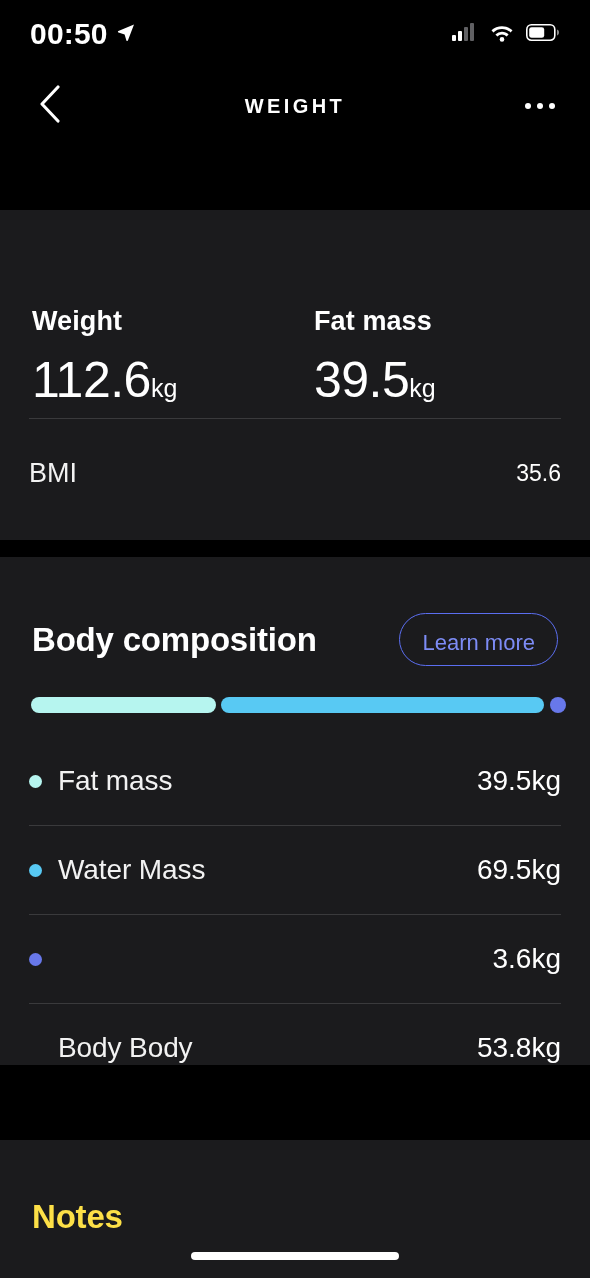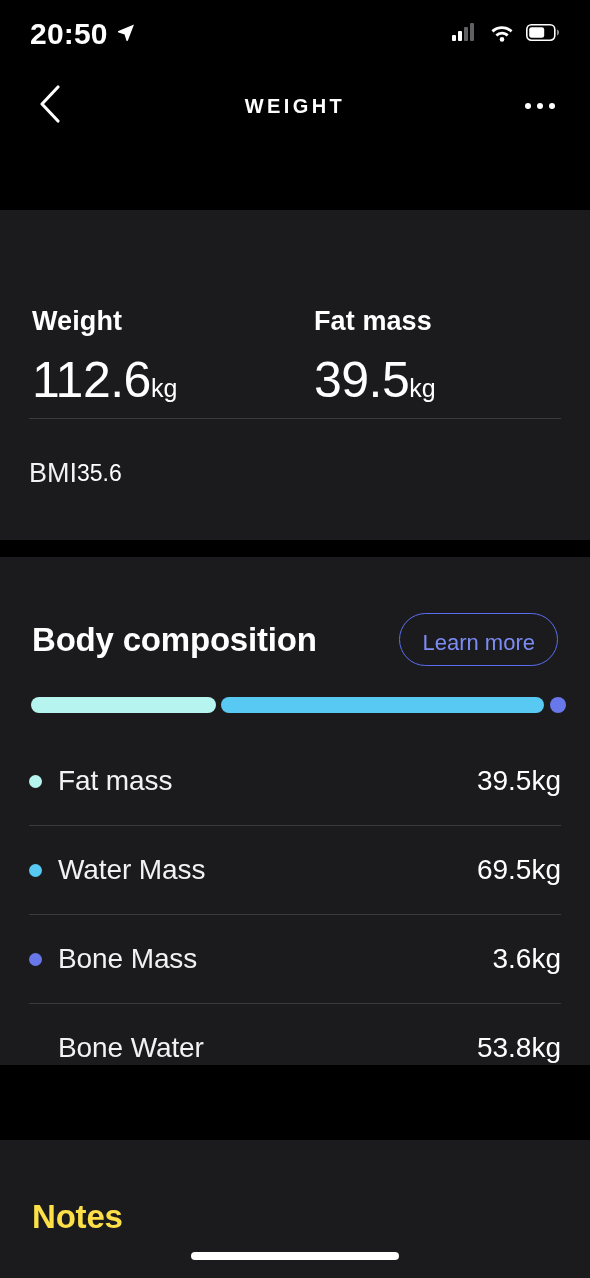--- a/index.html
+++ b/index.html
@@ -135,7 +135,7 @@
 
   <div class="statusbar">
     <div class="sb-left">
-      <span class="sb-time">20:50</span>
+      <span class="sb-time">00:50</span>
       <span class="sb-loc">
         <svg width="20" height="20" viewBox="0 0 20 20">
           <path d="M18 2.6 2.4 9.1c-.7.3-.6 1.3.1 1.5l6.1 1.8 1.8 6.1c.2.7 1.2.8 1.5.1L18 2.6z" fill="#fff"></path>

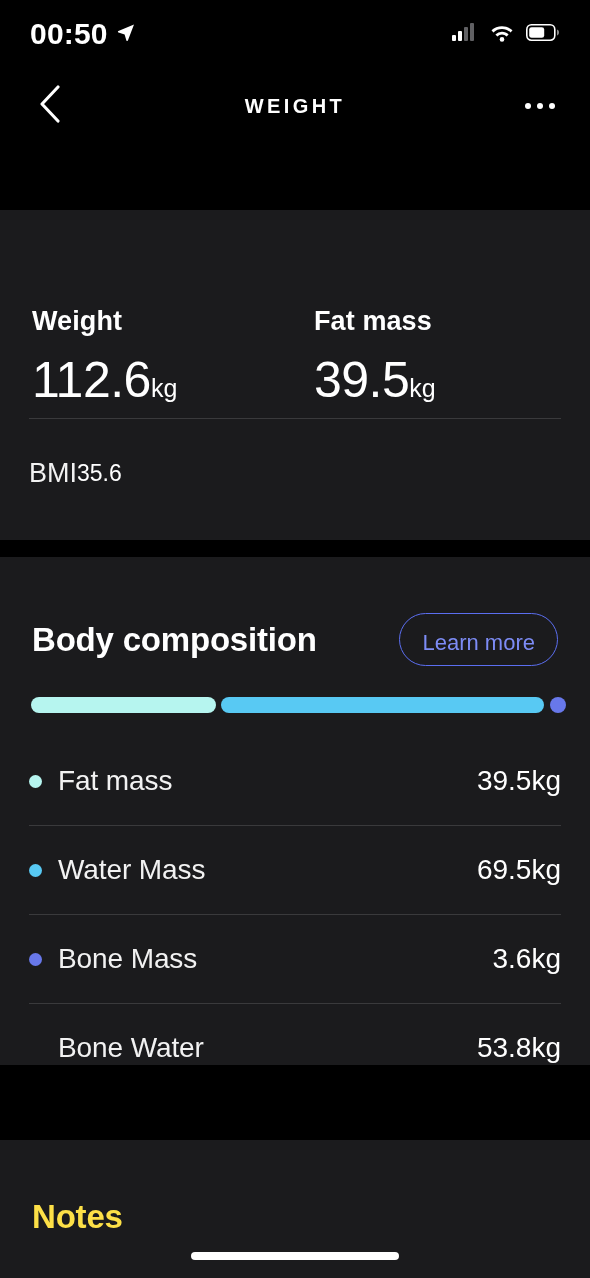--- a/index.html
+++ b/index.html
@@ -82,7 +82,7 @@
 
   .kv-row {
     position:absolute; left:29px; width:532px;
-    display:flex; align-items:center; justify-content:flex-start;
+    display:flex; align-items:center; justify-content:space-between;
   }
   #row-bmi { top:248px; }
   .kv-key { color:#f2f2f2; font-size:27px; font-weight:400; }

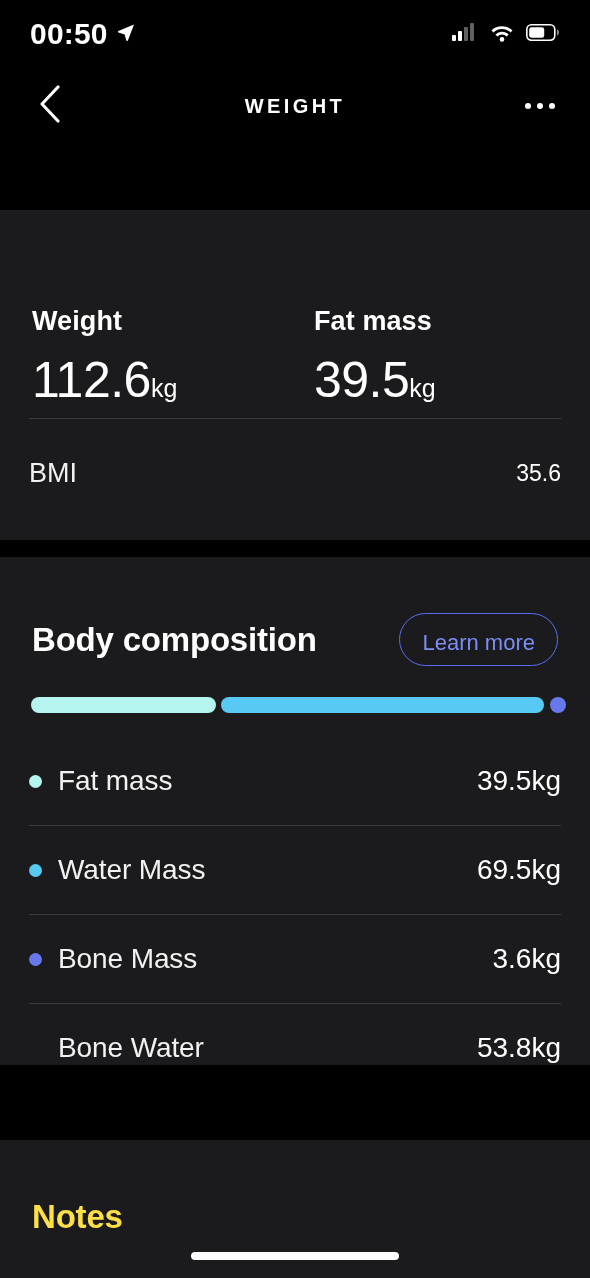--- a/index.html
+++ b/index.html
@@ -245,7 +245,6 @@
       <div class="comp-row">
         <span class="comp-left">
           <span class="dot" style="background: rgb(104, 120, 234);"></span>
-          <span class="comp-label">Bone Mass</span>
         </span>
         <span class="comp-value">3.6kg</span>
       </div>

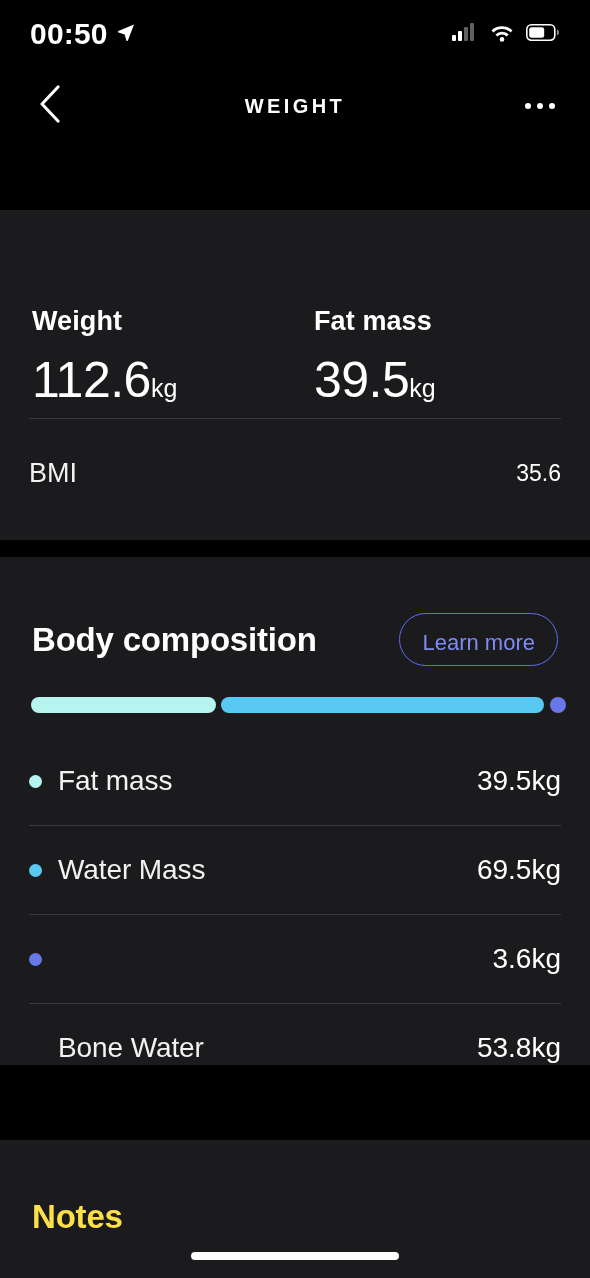--- a/index.html
+++ b/index.html
@@ -253,7 +253,7 @@
       <div class="comp-row">
         <span class="comp-left">
           <span class="dot empty"></span>
-          <span class="comp-label">Bone Water</span>
+          <span class="comp-label">Body Body</span>
         </span>
         <span class="comp-value">53.8kg</span>
       </div>

